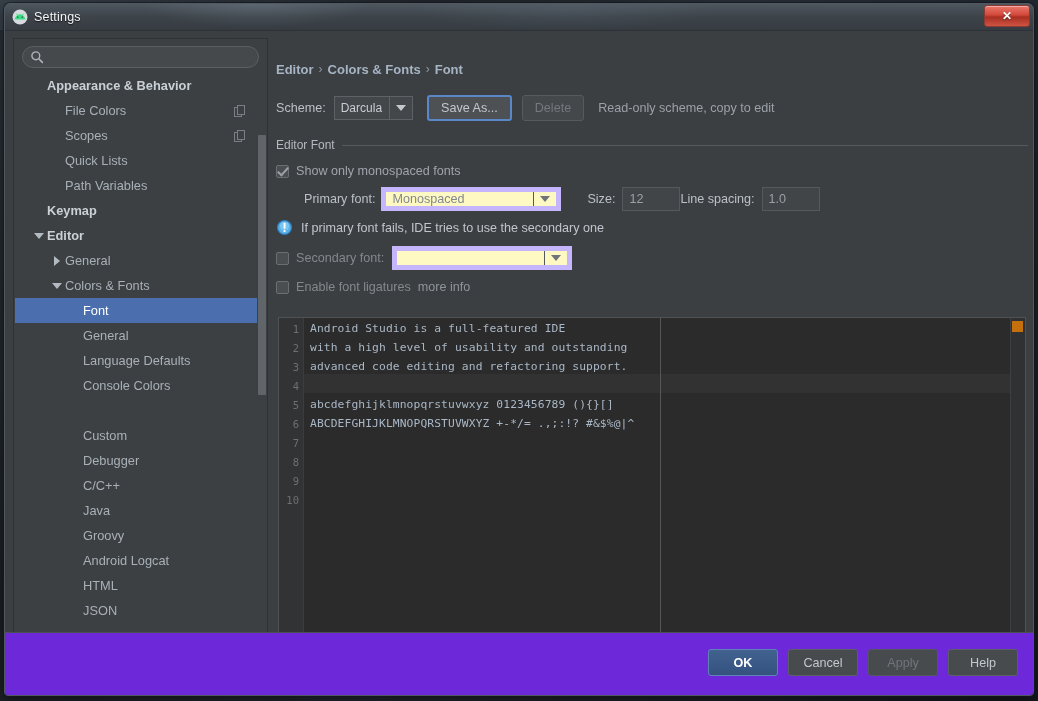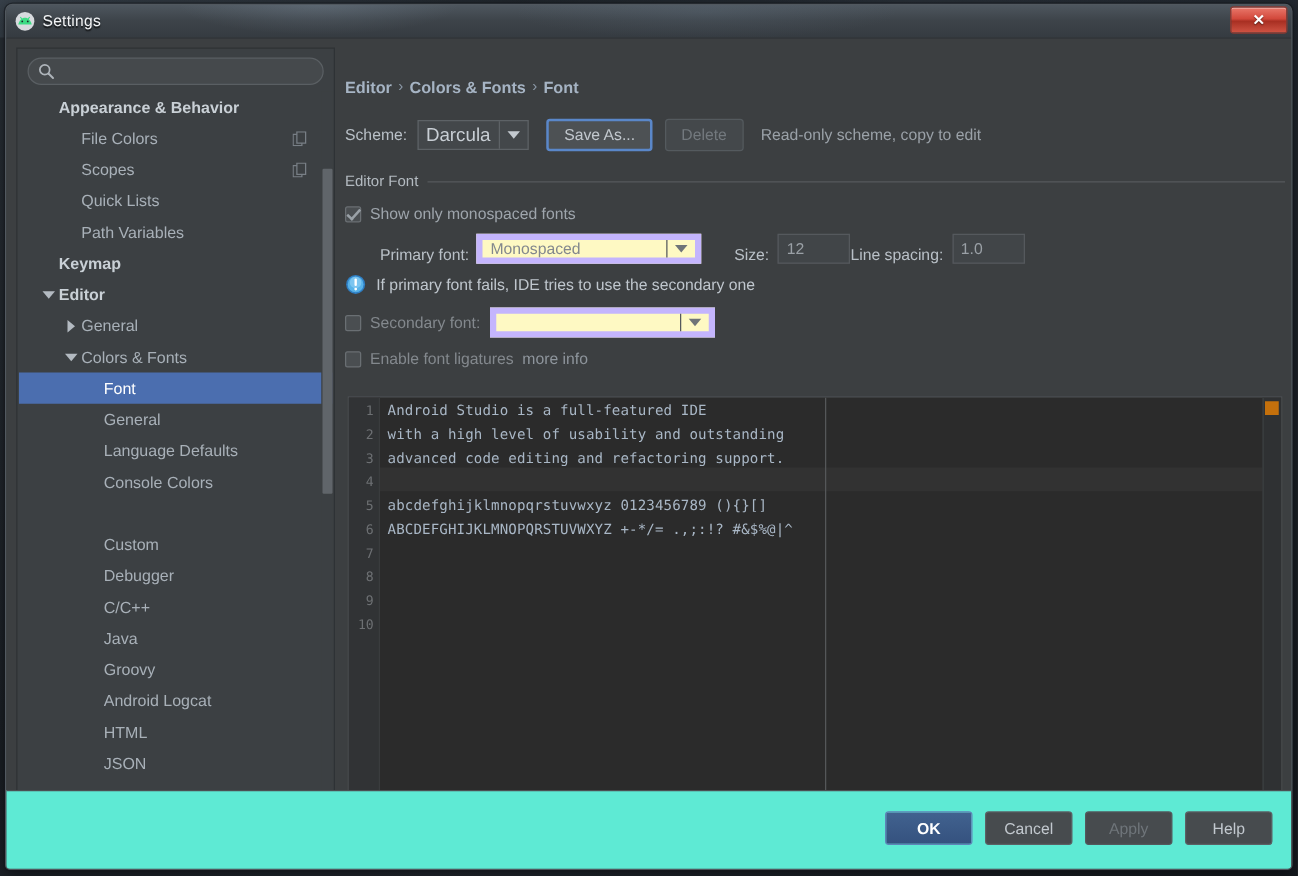--- a/index.html
+++ b/index.html
@@ -220,7 +220,7 @@
   #scheme-value {
     padding: 0 7px 0 6px;
     display: flex; align-items: center;
-    font-size: 15px;
+    font-size: 12px;
     color: #c8ced4;
     border-right: 1px solid #5d6266;
   }

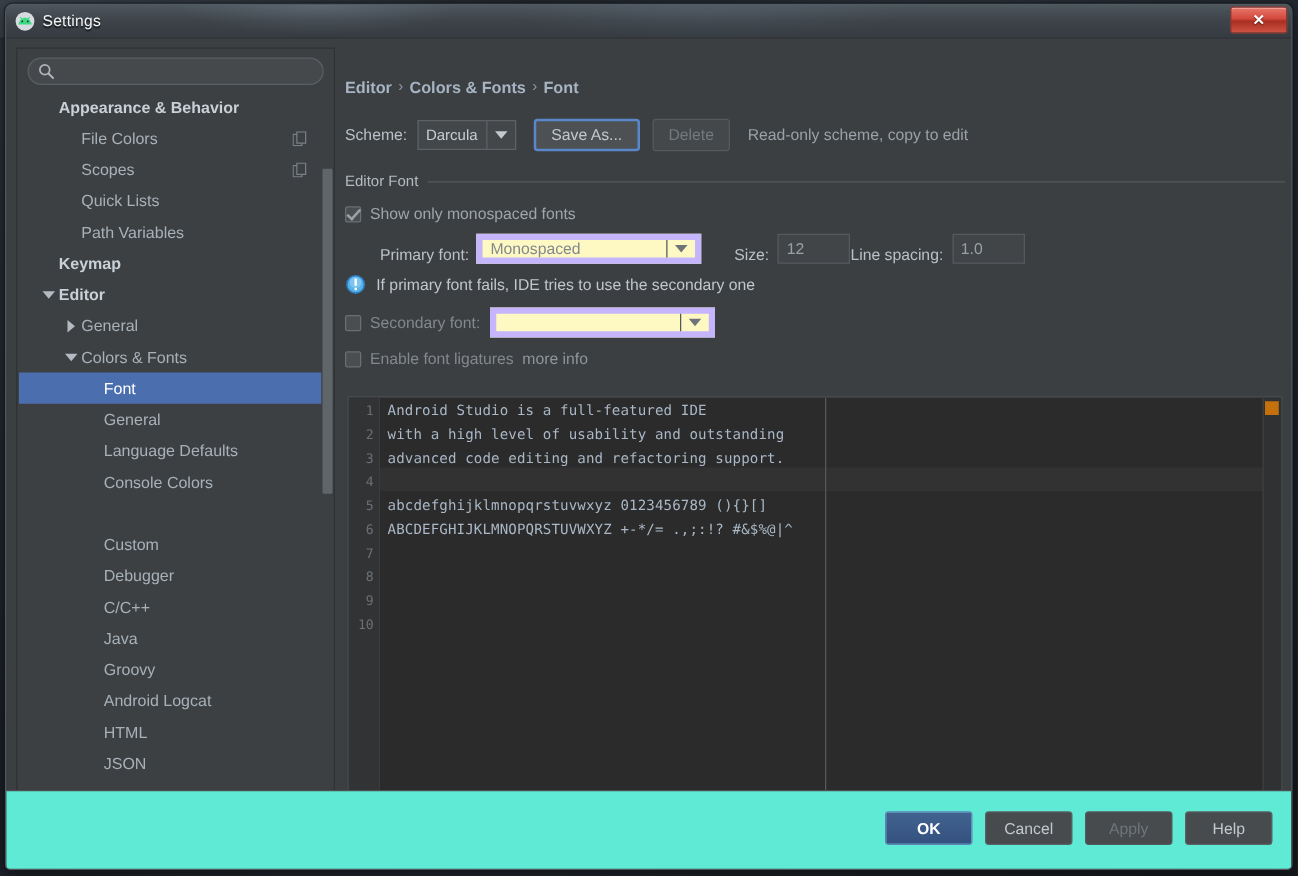--- a/index.html
+++ b/index.html
@@ -290,7 +290,7 @@
   }
   .chk-label { margin-left: 7px; font-size: 12.6px; color: #9ea5ac; }
 
-  #font-row { display: flex; align-items: flex-end; margin-top: 4px; padding-left: 28px; }
+  #font-row { display: flex; align-items: center; margin-top: 4px; padding-left: 28px; }
   .field-label { font-size: 12.6px; color: #b9c0c7; }
   .combo {
     display: flex; align-items: stretch;

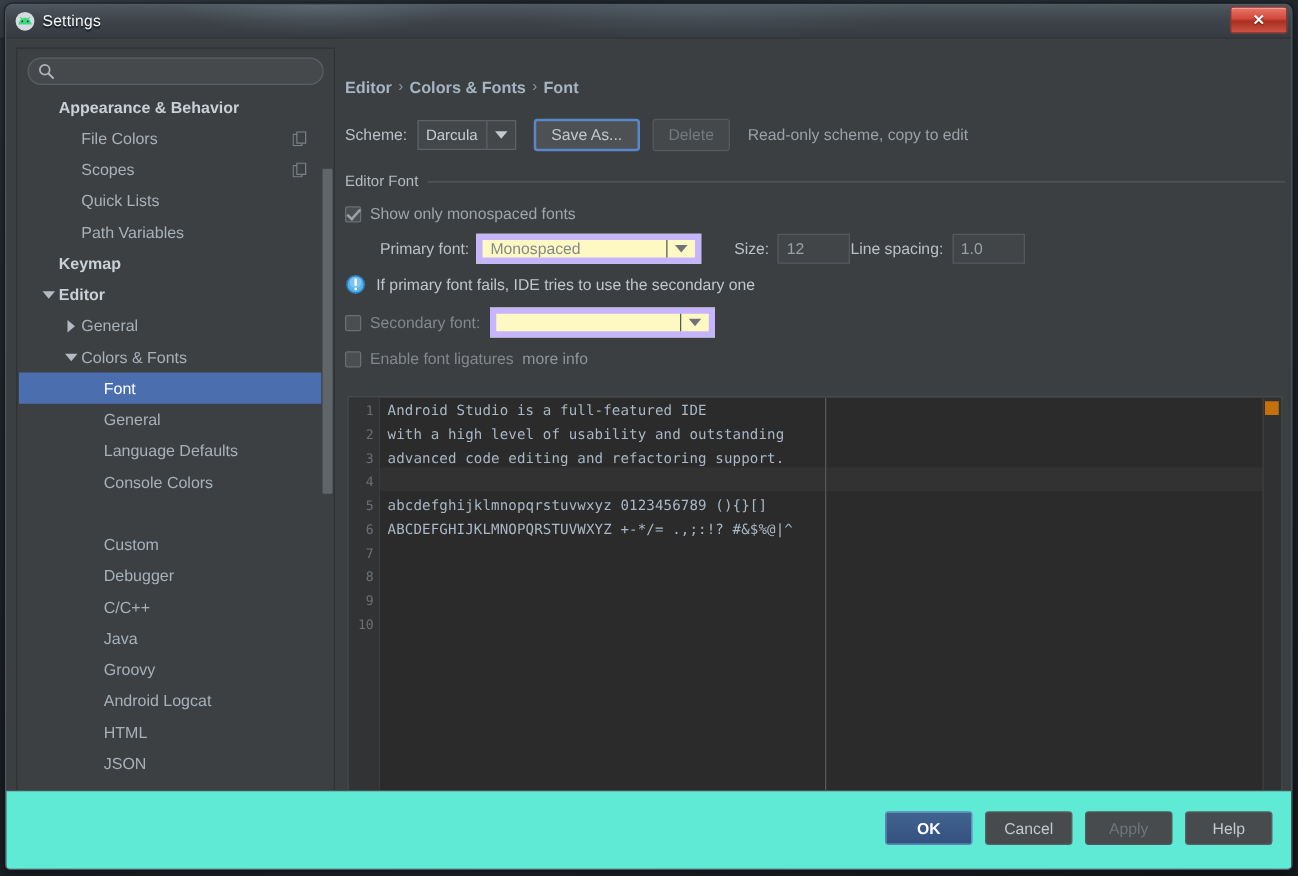--- a/index.html
+++ b/index.html
@@ -410,7 +410,7 @@
     position: absolute;
     left: 0; right: 0; bottom: 0;
     height: 64px;
-    background: #5eead4;
+    background: #6d28d9;
     border-top: 1px solid #4c5053;
   }
   #footer-btns {

